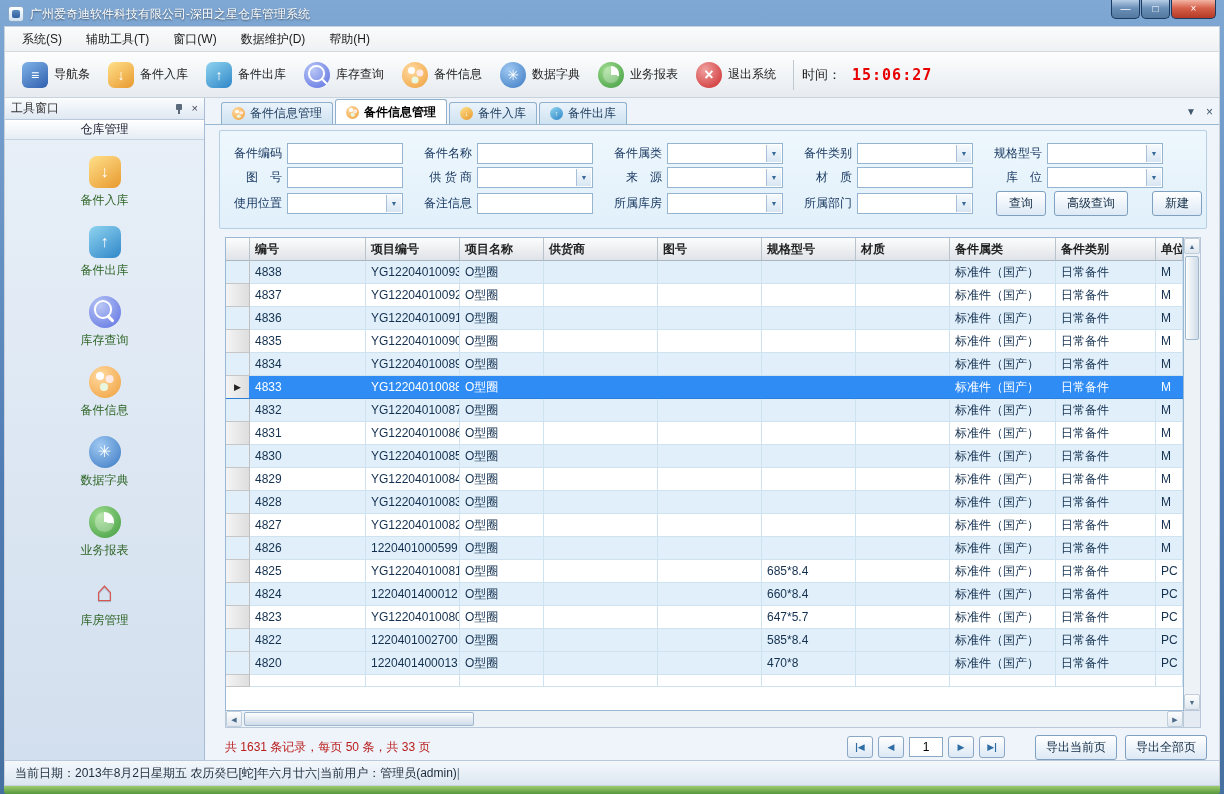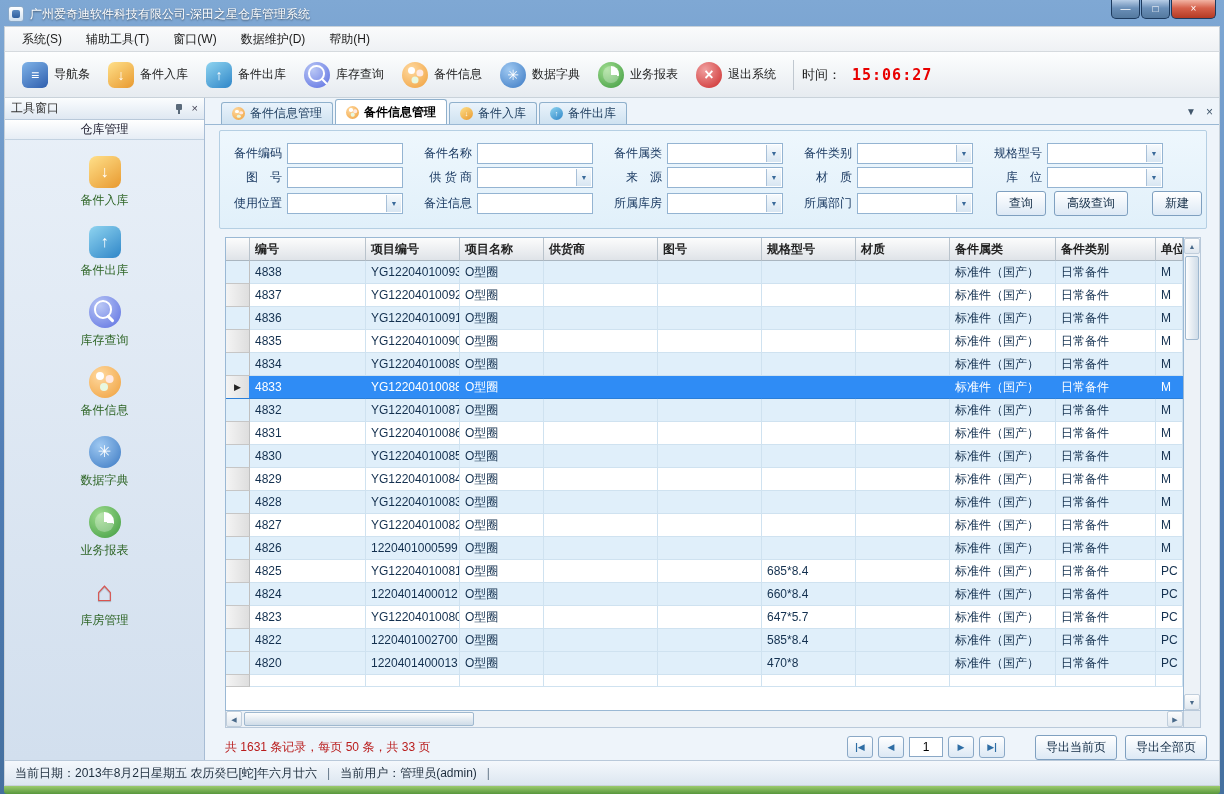--- a/index.html
+++ b/index.html
@@ -109,7 +109,7 @@
 .export-wrap .btn{margin-left:8px;padding:3px 10px;}
 .filler{flex:1;}
 
-.statusbar{height:22px;display:flex;align-items:center;gap:10px;padding:12px 10px;background:linear-gradient(#f4f8fc,#dce6f0);border:1px solid #c9d2da;border-top:1px solid #b9c9da;color:#1c2c3c;font-size:12px;white-space:nowrap;overflow:hidden;}
+.statusbar{height:22px;display:flex;align-items:center;padding:12px 10px;background:linear-gradient(#f4f8fc,#dce6f0);border:1px solid #c9d2da;border-top:1px solid #b9c9da;color:#1c2c3c;font-size:12px;white-space:nowrap;overflow:hidden;}
 .sep{color:#66788a;}
 .bottom-edge{height:8px;background:linear-gradient(#9ccb6e,#58973c);border-radius:0 0 3px 3px;}
 </style>

